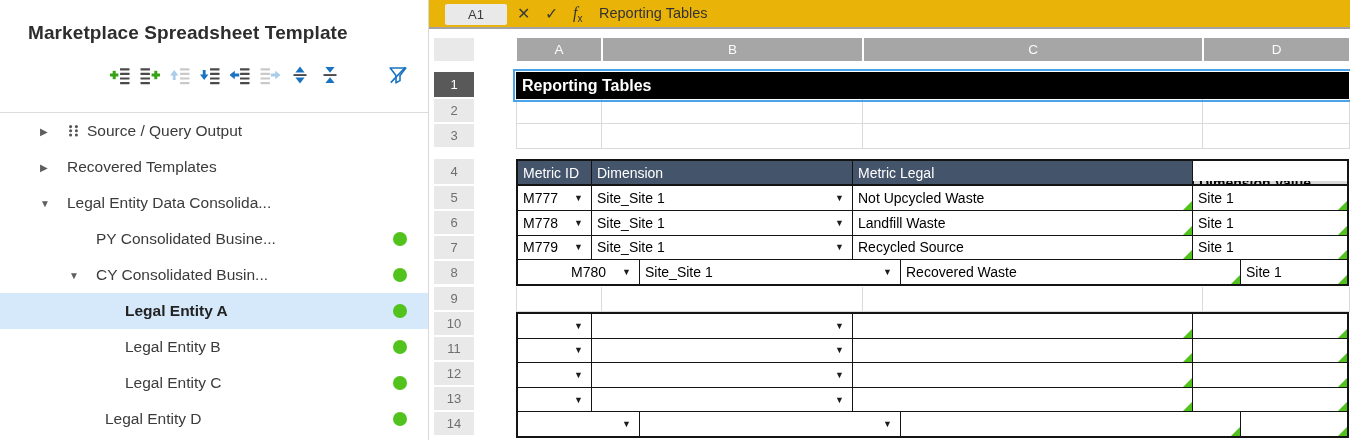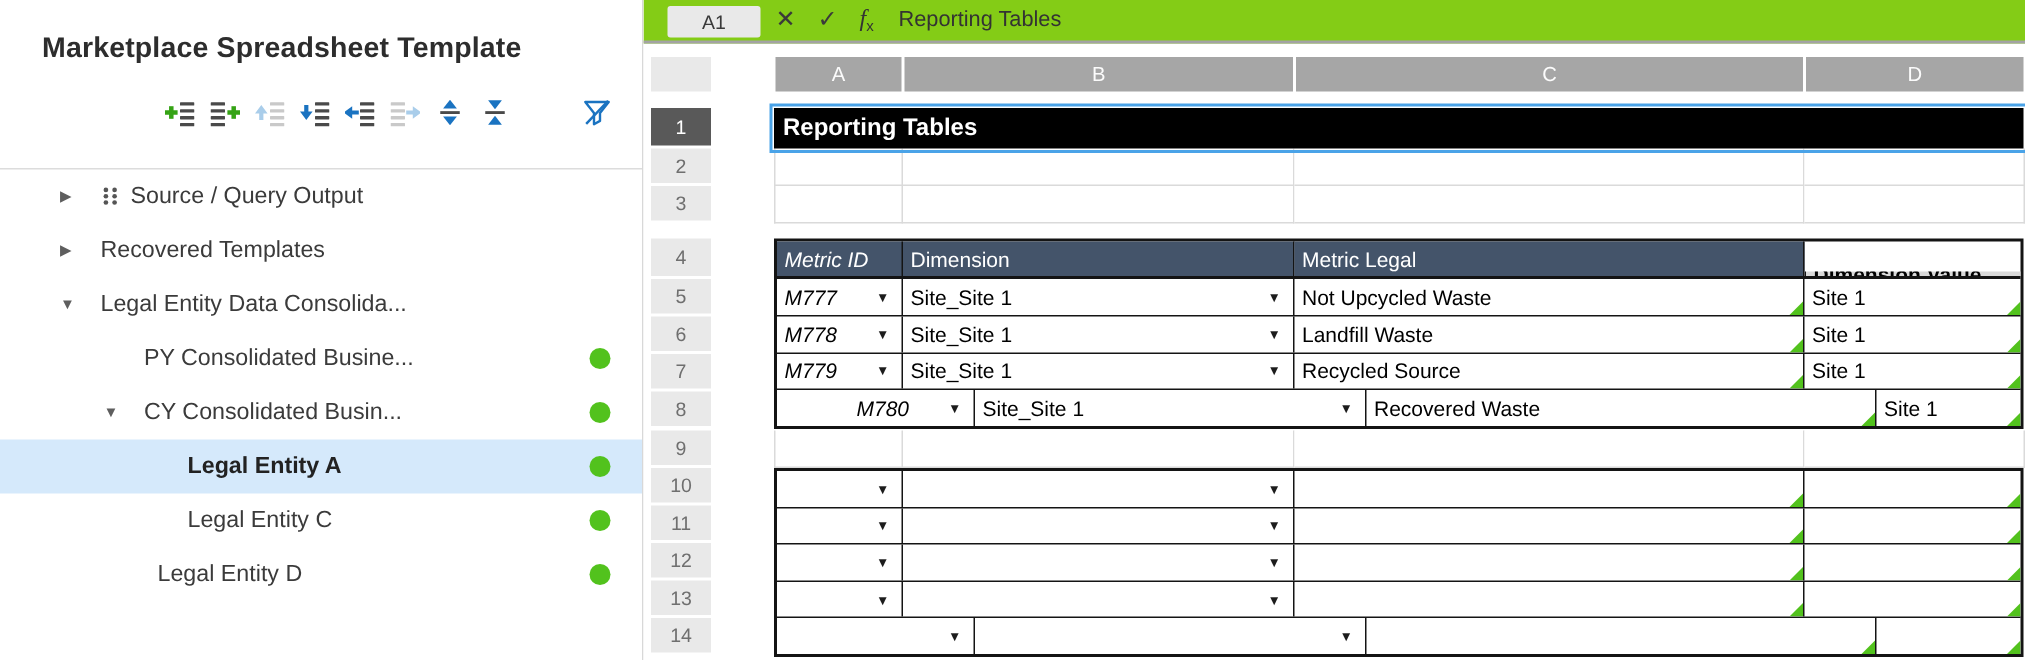--- a/index.html
+++ b/index.html
@@ -25,7 +25,7 @@
 
   
   .pane { position:absolute; left:429px; top:0; width:921px; height:440px; background:#fff; overflow:hidden; }
-  .formula-bar { position:absolute; left:0; top:0; width:921px; height:29px; background:#84cc16; border-bottom:2px solid #a3a3a3; }
+  .formula-bar { position:absolute; left:0; top:0; width:921px; height:29px; background:#eab308; border-bottom:2px solid #a3a3a3; }
   .name-box { position:absolute; left:16px; top:4px; width:62px; height:21px; background:#e9e9e9; border-radius:2px; font-size:13px; color:#3a3a3a; display:flex; align-items:center; justify-content:center; cursor:text; }
   .fb-ic { position:absolute; top:3px; font-size:16px; color:#3a3a3a; cursor:pointer; line-height:22px; }
   .fb-x { left:88px; } .fb-ck { left:116px; }

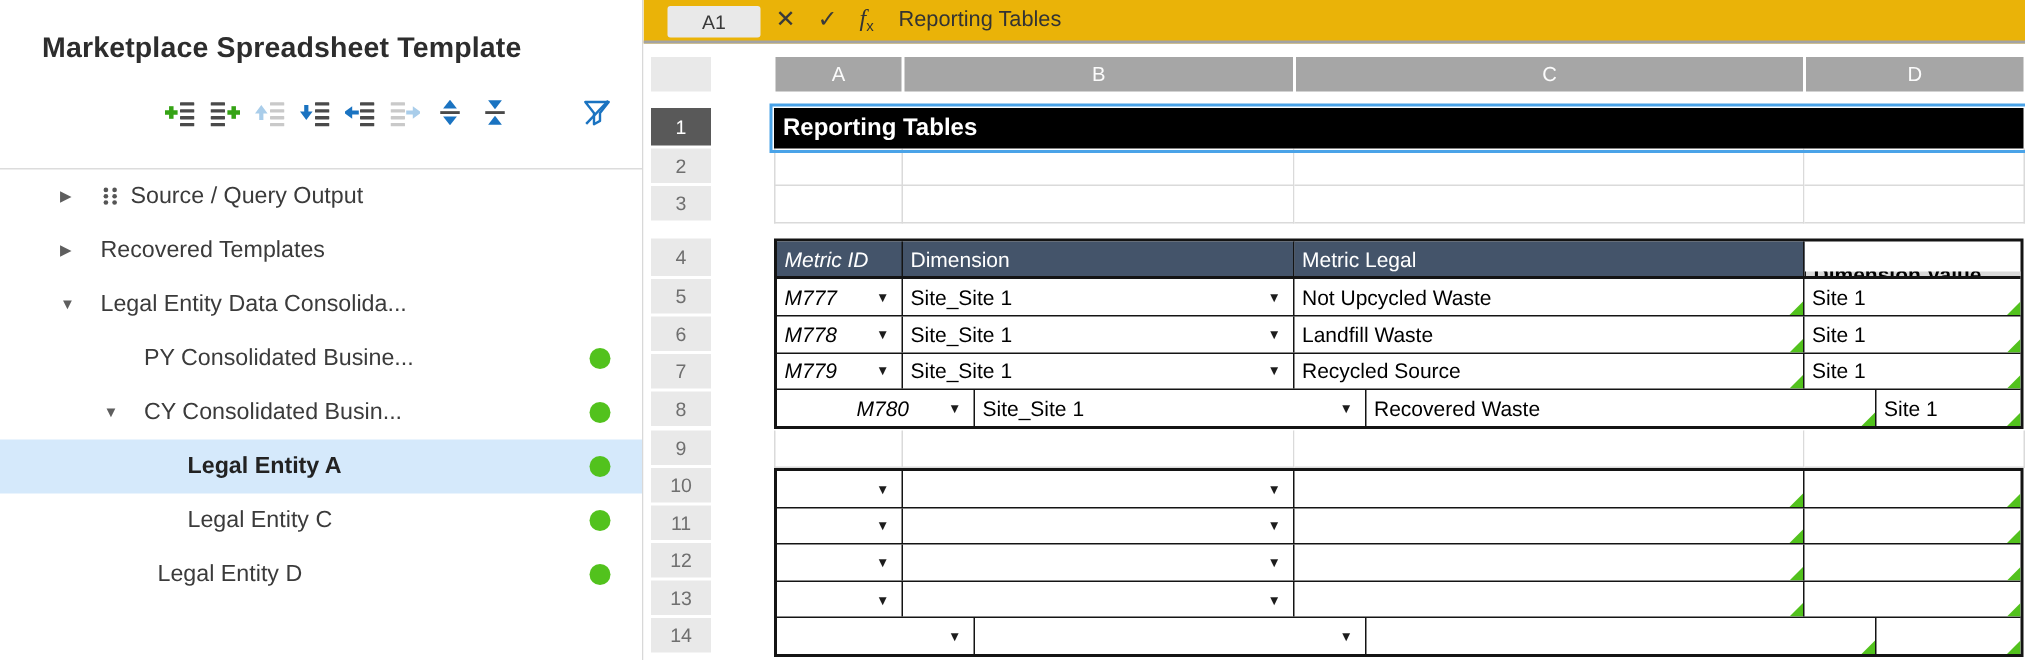--- a/index.html
+++ b/index.html
@@ -50,7 +50,7 @@
   .trow:last-child { border-bottom:none;margin-left:48px; }
   .trow.hrow { flex:0 0 25px; border-bottom:2px solid #141414; }
   .cell { position:relative; display:flex; align-items:center; padding-left:5px; font-size:14px; color:#000; border-right:1px solid #141414; overflow:hidden; cursor:cell; }
-  .cA { width:84px;font-style:italic; } .cB { width:261px; } .cC { width:340px; } .cD { flex:1; border-right:none; }
+  .cA { width:74px; } .cB { width:261px; } .cC { width:340px; } .cD { flex:1; border-right:none; }
   .hdark { background:#44546a; color:#fff; font-size:14px; }
   .hlight { background:#d9d9d9; color:#000; font-weight:700; border-left:1px solid #141414;margin-top:20px; }
   .dd { position:absolute; right:8px; top:50%; transform:translateY(-50%); font-size:9px; color:#1c1c1c; cursor:pointer; }

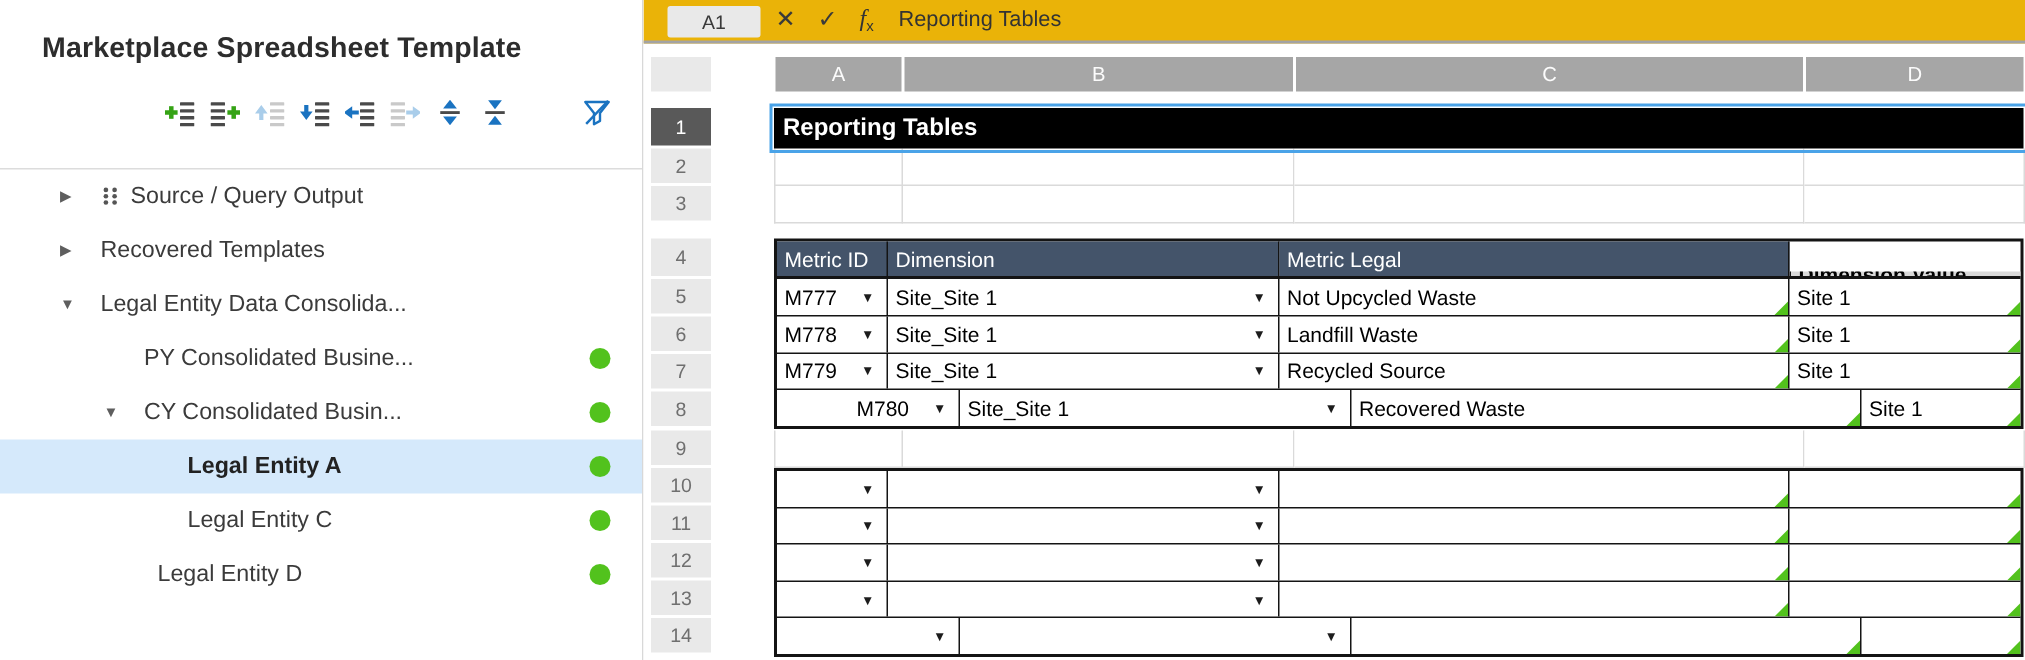--- a/index.html
+++ b/index.html
@@ -186,6 +186,11 @@
         <div class="tree-row selected" style="padding-left: 98px;">
           <span class="caret"></span>
           <span class="tree-label">Legal Entity A</span>
+          <span class="dot" style="background: rgb(82, 194, 29);"></span>
+        </div>
+        <div class="tree-row" style="padding-left: 98px;">
+          <span class="caret"></span>
+          <span class="tree-label">Legal Entity B</span>
           <span class="dot" style="background: rgb(82, 194, 29);"></span>
         </div>
         <div class="tree-row" style="padding-left: 98px;">

